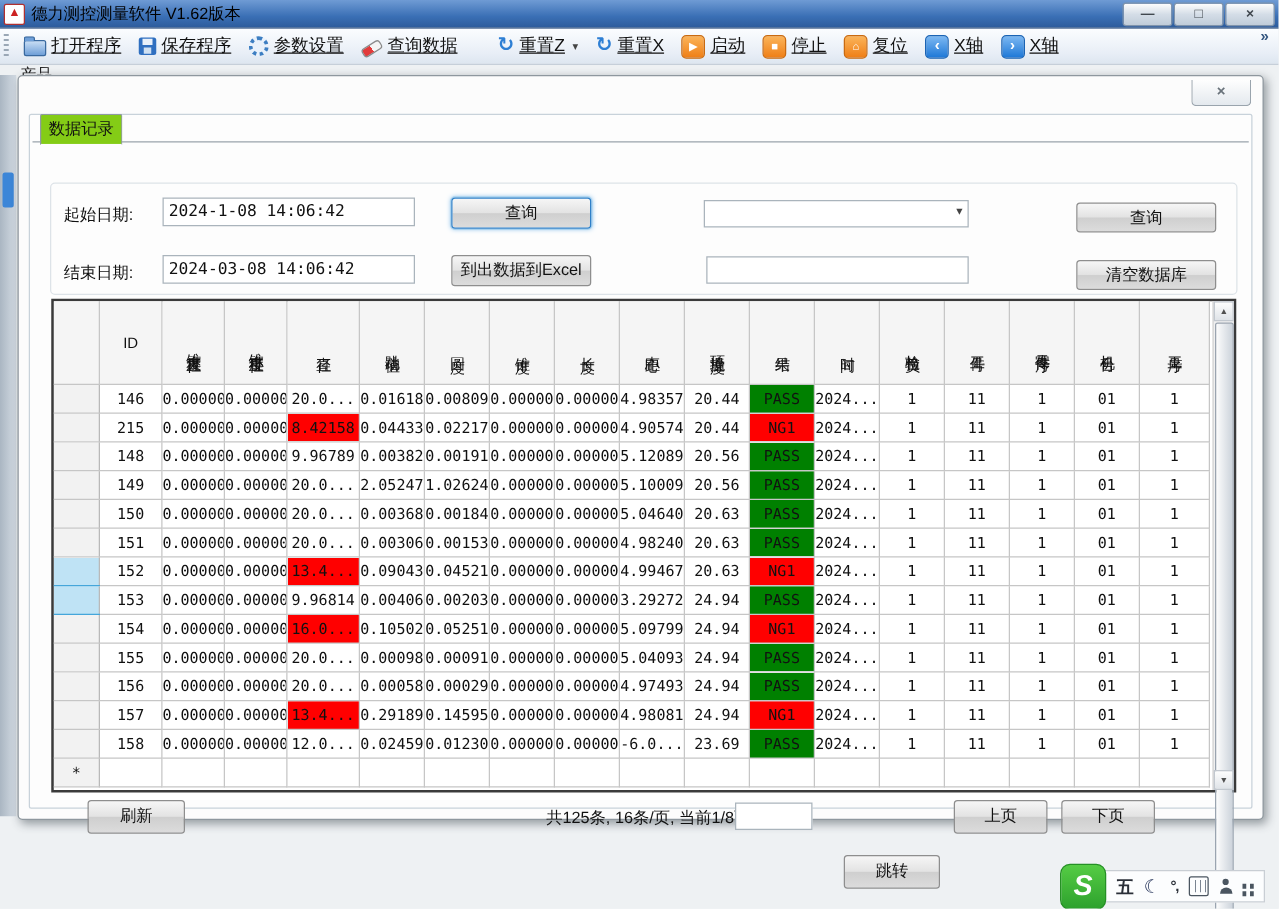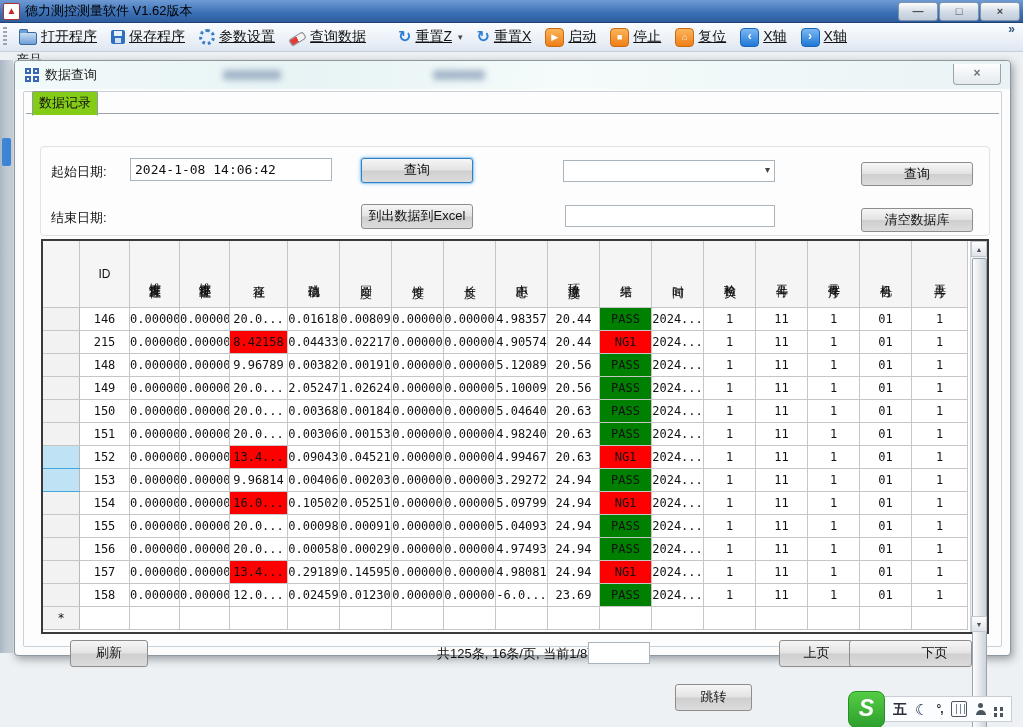--- a/index.html
+++ b/index.html
@@ -201,17 +201,6 @@
     </div>
 
   <div class="dialog">
-    <div class="dlg-title">
-      <span class="dlg-ico">
-          <i></i>
-          <i></i>
-          <i></i>
-          <i></i>
-        </span>
-      <span>数据查询</span>
-      <span class="smudge" style="left:208px;width:58px;"></span>
-      <span class="smudge" style="left:418px;width:52px;"></span>
-    </div>
     <div class="dlg-close">×</div>
 
     <div class="dlg-body">

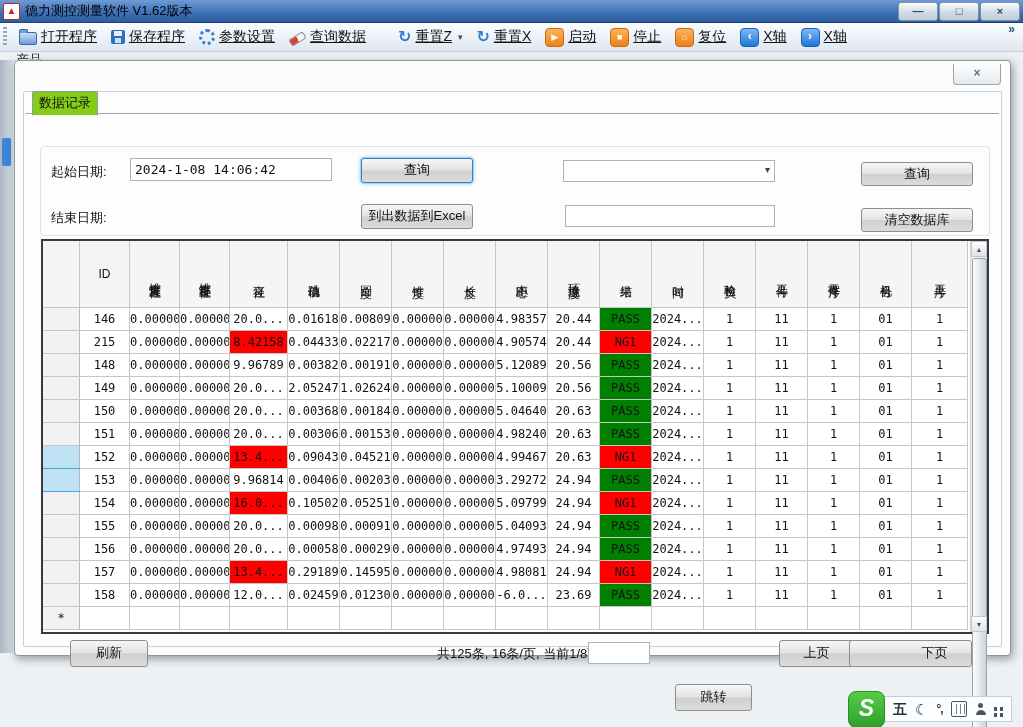--- a/index.html
+++ b/index.html
@@ -218,6 +218,7 @@
       <div class="btn" style="left:837px;top:70px;width:110px;height:22px;line-height:21px;">查询</div>
 
       <span class="lbl" style="left:27px;top:117px;">结束日期:</span>
+      <input class="tbox" style="left: 106px; top: 112px; width: 192px; height: 21px;" value="2024-03-08 14:06:42">
       <div class="btn" style="left:337px;top:112px;width:110px;height:23px;line-height:22px;">到出数据到Excel</div>
       <input class="tbox" style="left: 541px; top: 113px; width: 200px; height: 20px;" value="">
       <div class="btn" style="left:837px;top:116px;width:110px;height:22px;line-height:21px;">清空数据库</div>

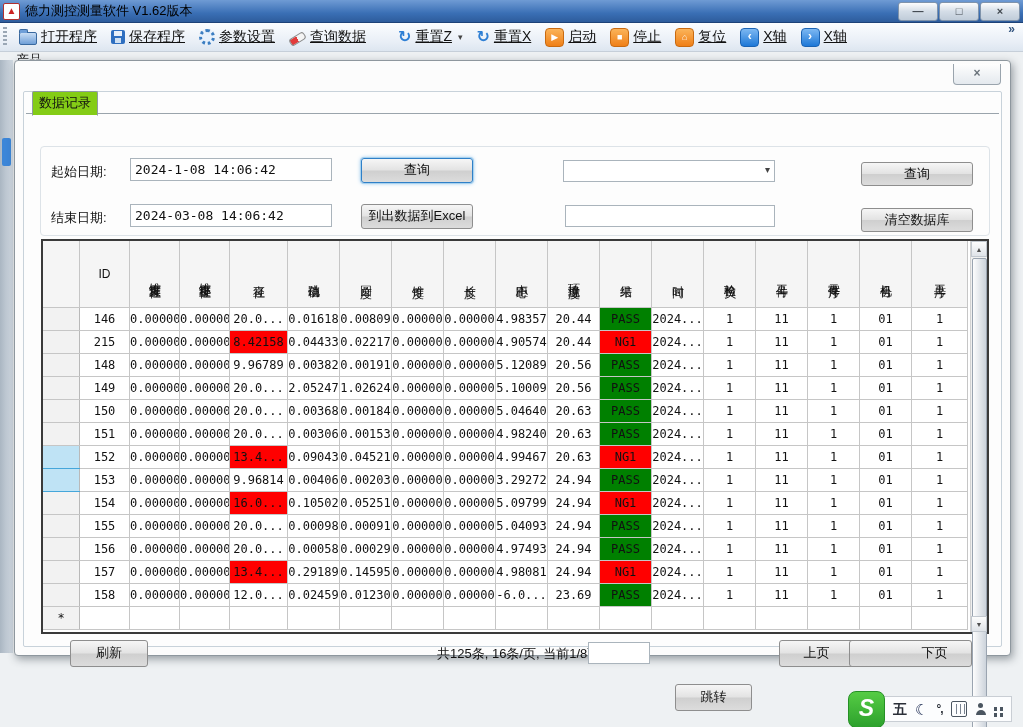--- a/index.html
+++ b/index.html
@@ -541,7 +541,7 @@
       <span class="pager-status" style="left:413px;top:553px;">共125条, 16条/页, 当前1/8页</span>
       <input class="tbox" style="left: 564px; top: 550px; width: 52px; height: 20px;" value="">
       <div class="btn" style="left:651px;top:548px;width:75px;height:25px;line-height:24px;margin-top:44px;">跳转</div>
-      <div class="btn" style="left:739px;top:548px;width:73px;height:25px;line-height:24px;margin-left:16px;">上页</div>
+      <div class="btn" style="left:739px;top:548px;width:73px;height:25px;line-height:24px;">上页</div>
       <div class="btn" style="left:825px;top:548px;width:73px;height:25px;line-height:24px;padding-left:48px;">下页</div>
     </div>
   </div>

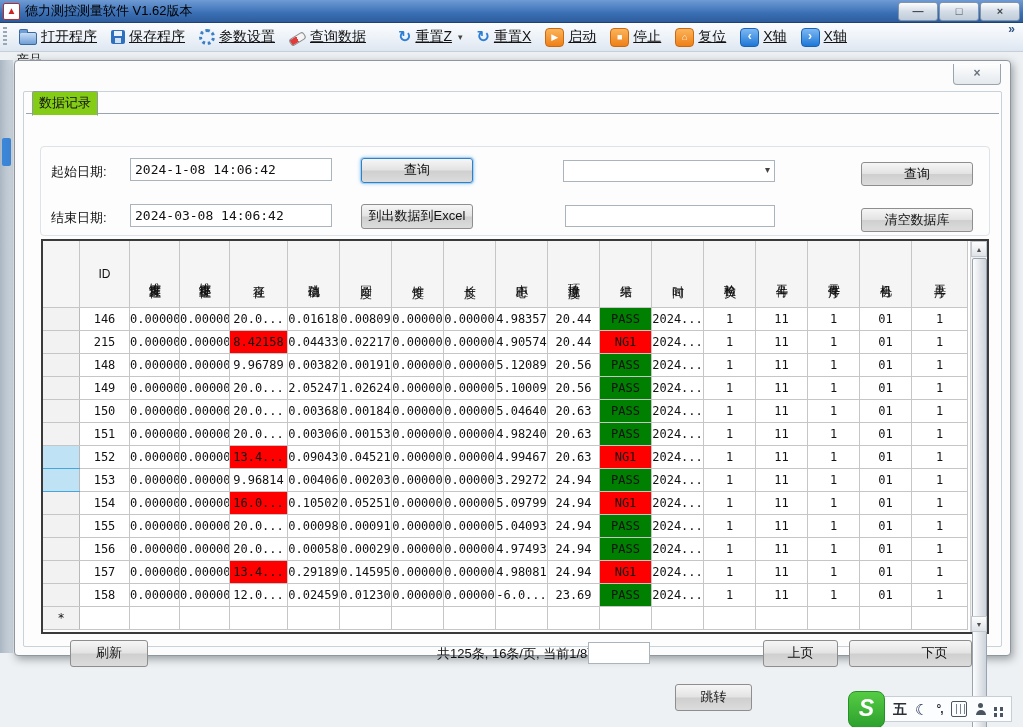--- a/index.html
+++ b/index.html
@@ -542,7 +542,7 @@
       <input class="tbox" style="left: 564px; top: 550px; width: 52px; height: 20px;" value="">
       <div class="btn" style="left:651px;top:548px;width:75px;height:25px;line-height:24px;margin-top:44px;">跳转</div>
       <div class="btn" style="left:739px;top:548px;width:73px;height:25px;line-height:24px;">上页</div>
-      <div class="btn" style="left:825px;top:548px;width:73px;height:25px;line-height:24px;padding-left:48px;">下页</div>
+      <div class="btn" style="left:825px;top:548px;width:73px;height:25px;line-height:24px;">下页</div>
     </div>
   </div>
 

